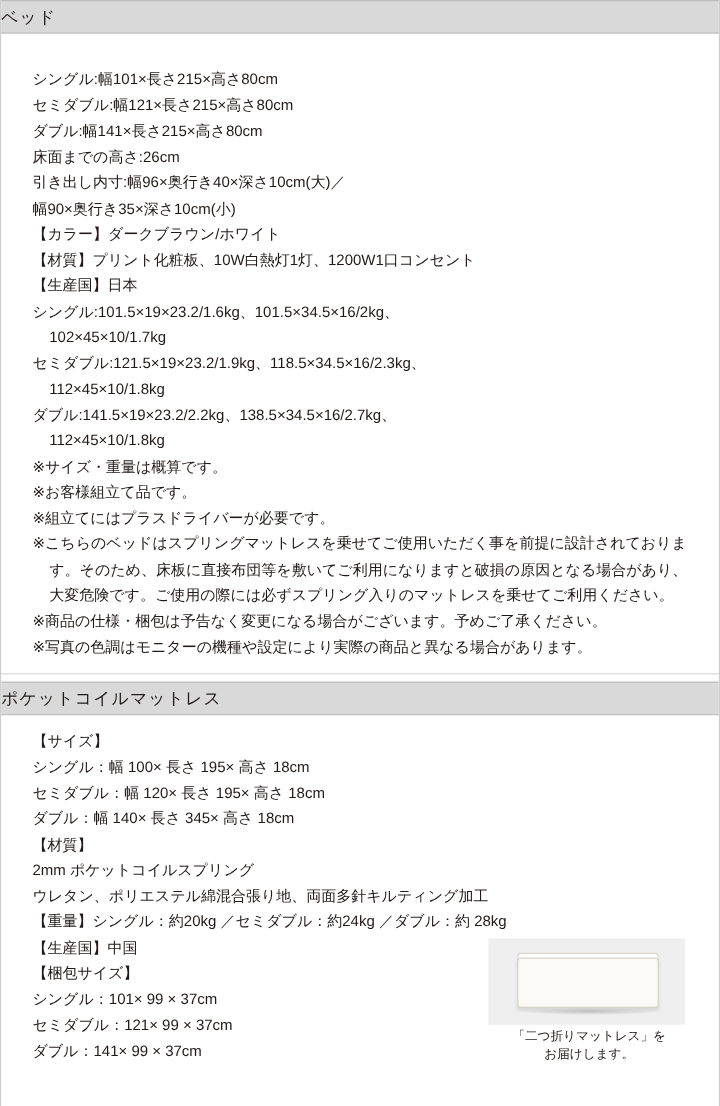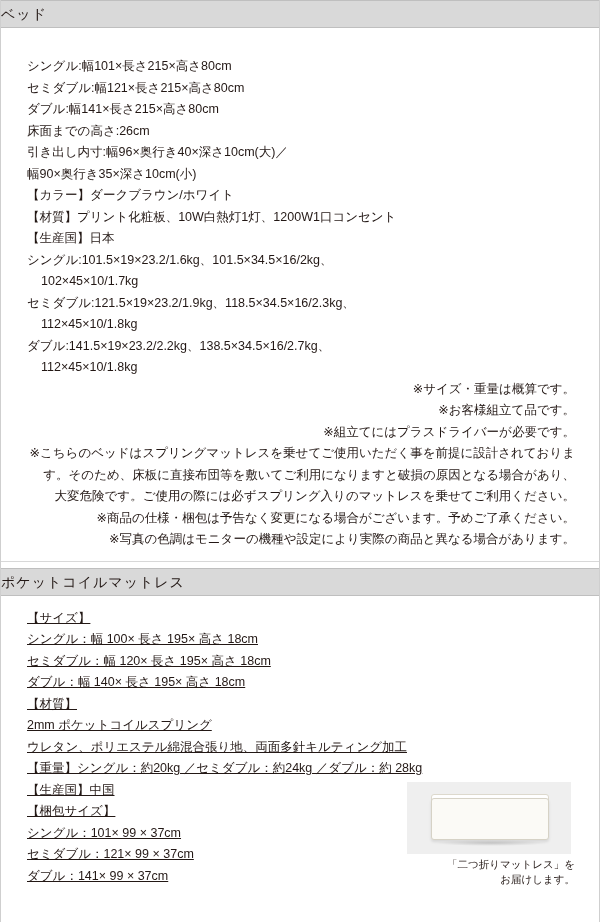--- a/index.html
+++ b/index.html
@@ -61,7 +61,6 @@
     padding-left: 14px;
     text-indent: -14px;
     white-space: pre-wrap;
-    text-align: right;
   }
   .divider {
     height: 1px;

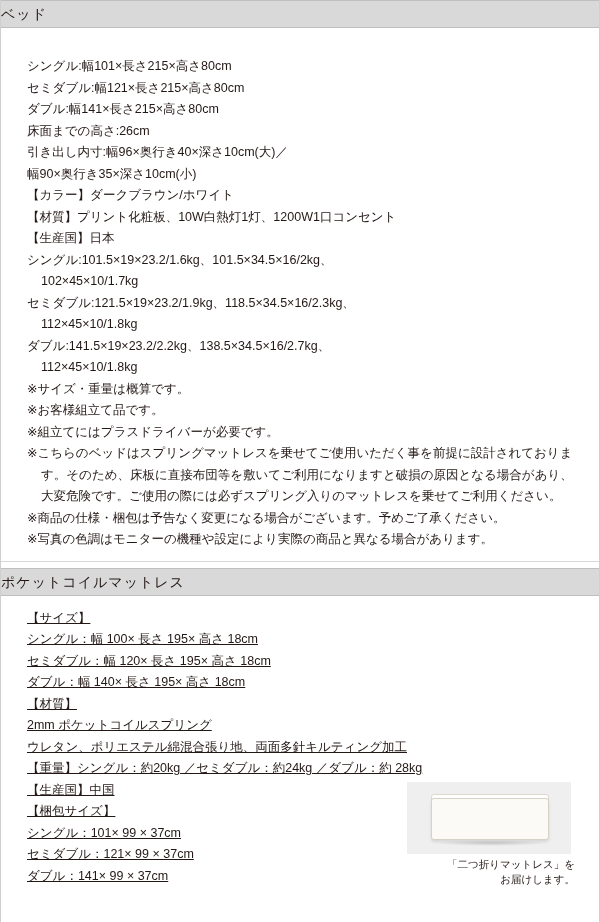--- a/index.html
+++ b/index.html
@@ -72,7 +72,6 @@
   .mattress-body {
     position: relative;
     padding: 12px 24px 6px 26px;
-    text-decoration: underline;
   }
   .mattress-img-wrap {
     position: absolute;

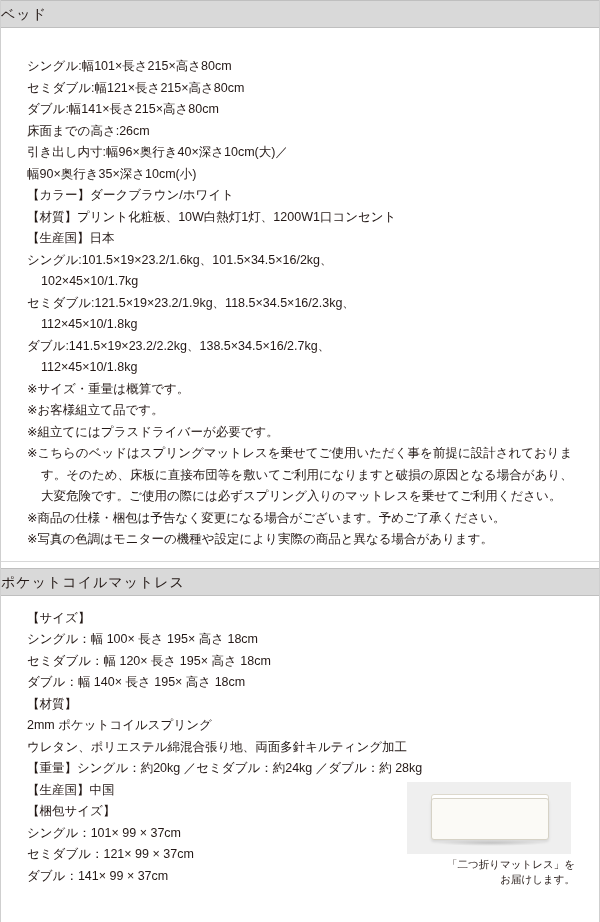--- a/index.html
+++ b/index.html
@@ -167,7 +167,7 @@
       <p class="line">【サイズ】</p>
       <p class="line">シングル：幅 100× 長さ 195× 高さ 18cm</p>
       <p class="line">セミダブル：幅 120× 長さ 195× 高さ 18cm</p>
-      <p class="line">ダブル：幅 140× 長さ 195× 高さ 18cm</p>
+      <p class="line">ダブル：幅 140× 長さ 345× 高さ 18cm</p>
       <p class="line">【材質】</p>
       <p class="line">2mm ポケットコイルスプリング</p>
       <p class="line">ウレタン、ポリエステル綿混合張り地、両面多針キルティング加工</p>

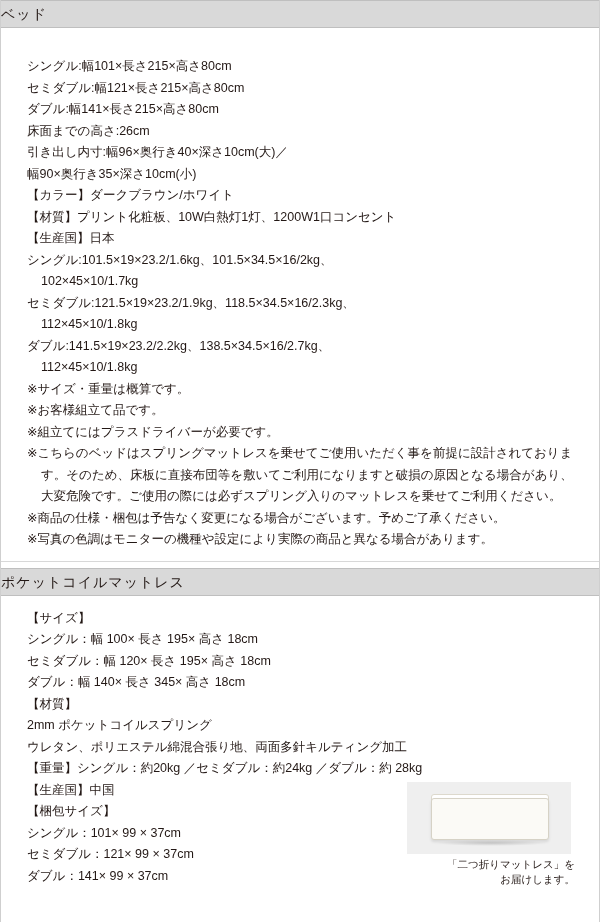--- a/index.html
+++ b/index.html
@@ -78,7 +78,7 @@
     right: 24px;
     bottom: 6px;
     width: 168px;
-    text-align: right;
+    text-align: center;
     margin-top: 12px;
   }
   .mattress-photo {

